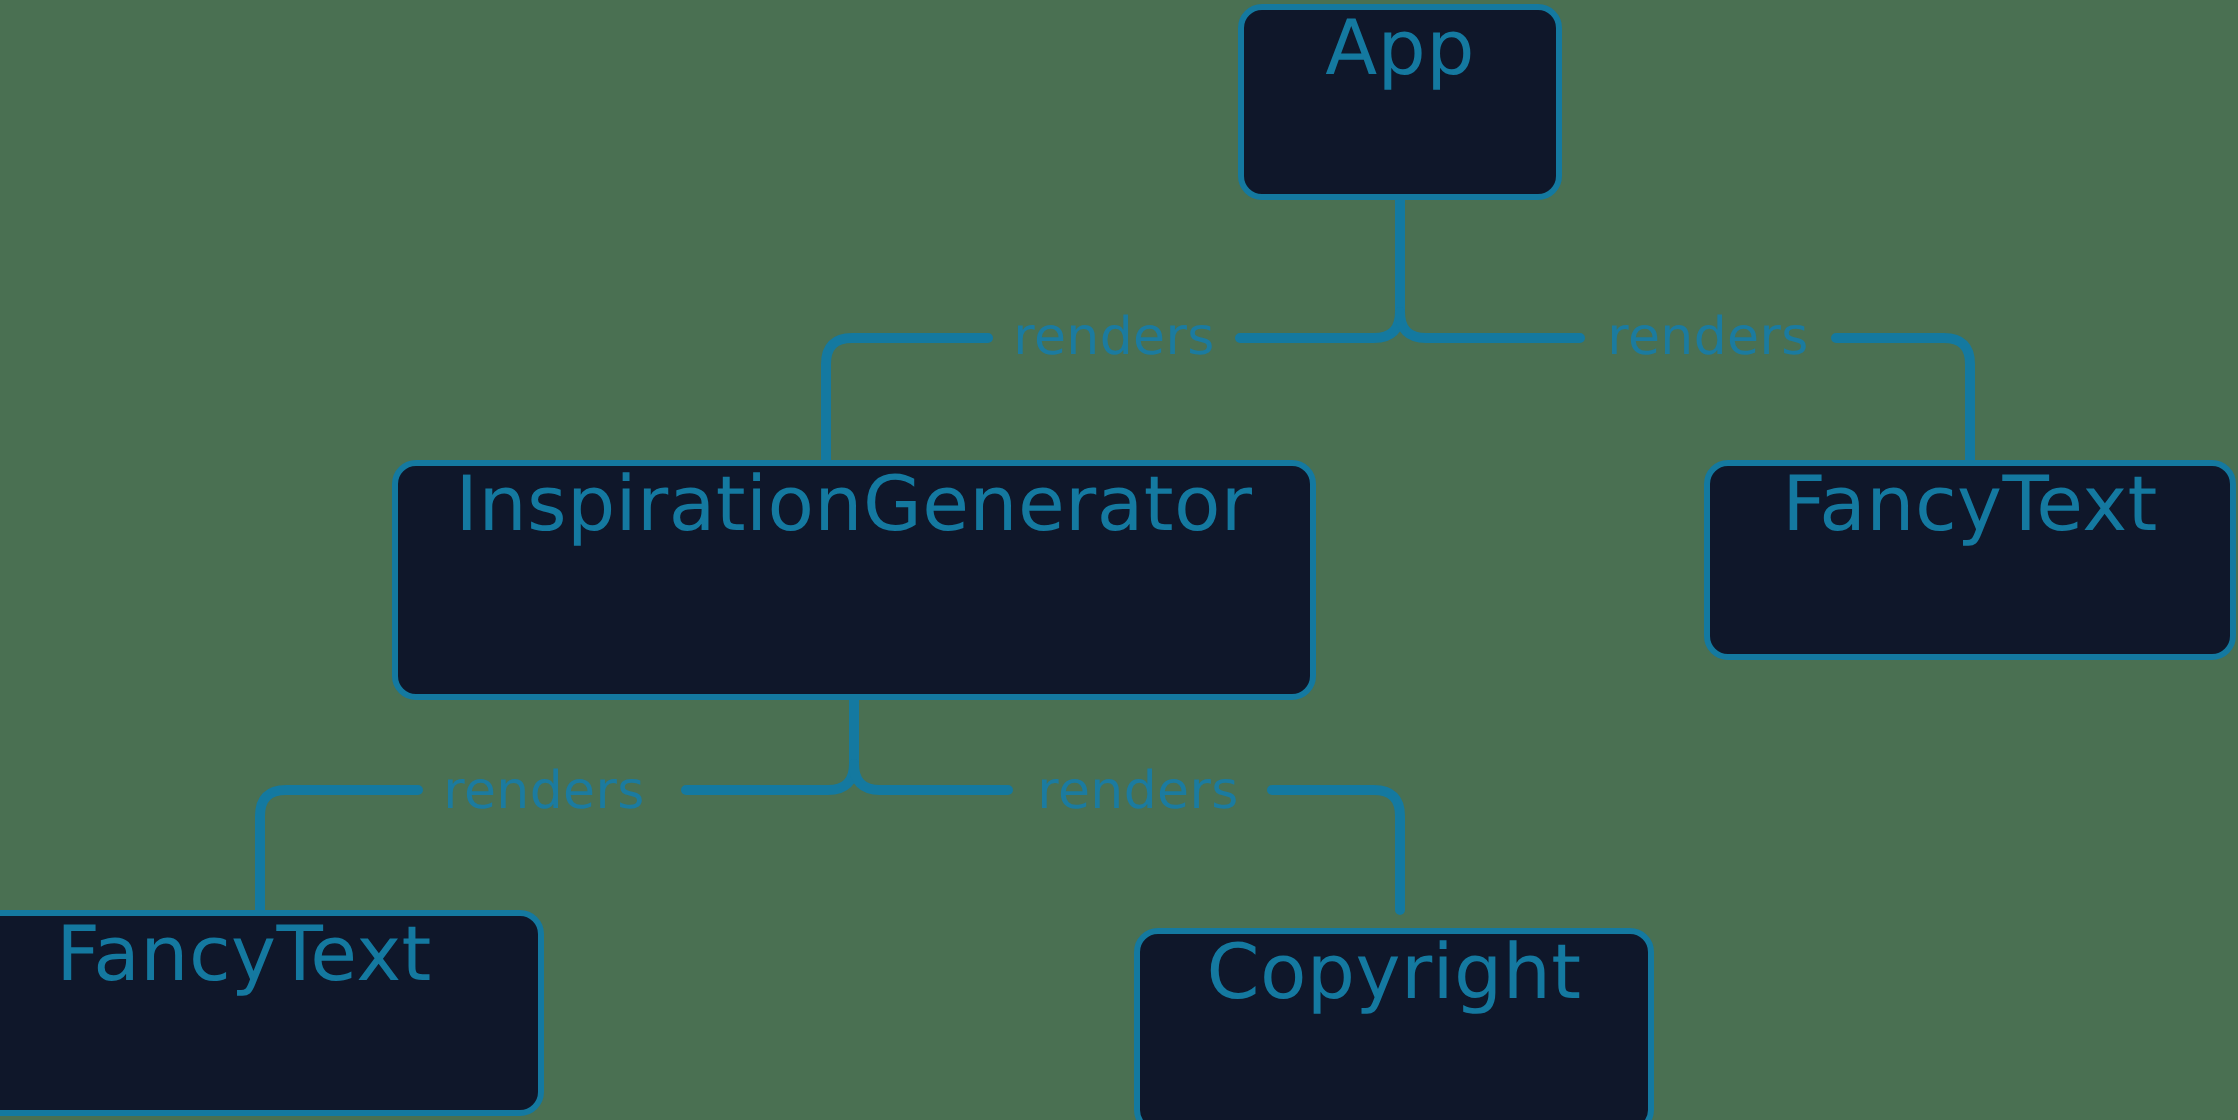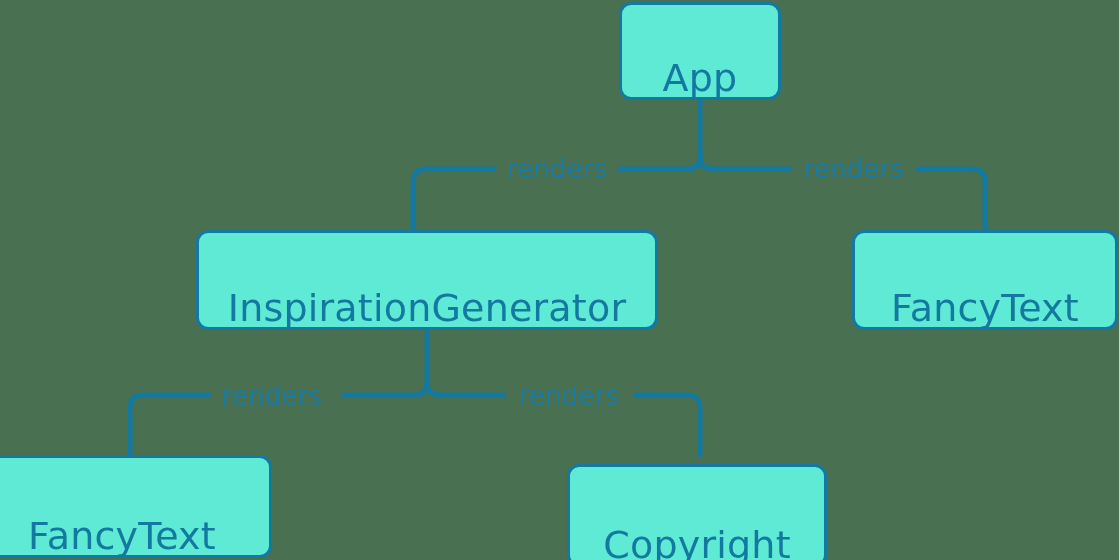--- a/index.html
+++ b/index.html
@@ -28,11 +28,11 @@
   .node-box {
     position: absolute;
     box-sizing: border-box;
-    background: #5eead4;
+    background: #0f172a;
     border: 3px solid #1479a0;
     border-radius: 12px;
     display: flex;
-    align-items: flex-end;
+    align-items: flex-start;
     justify-content: center;
     color: #1479a0;
     font-family: "DejaVu Sans", sans-serif;

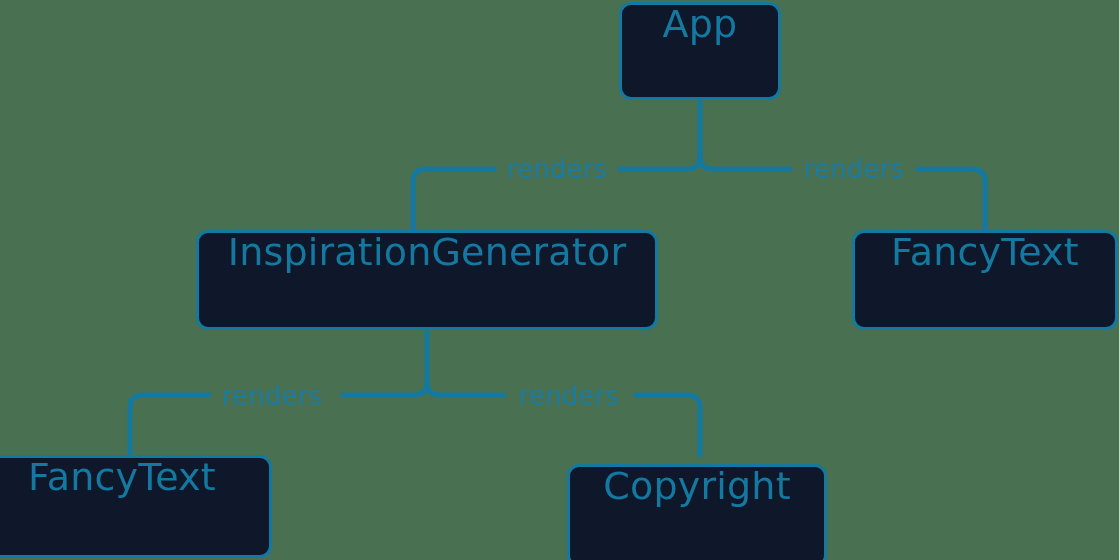--- a/index.html
+++ b/index.html
@@ -86,7 +86,7 @@
     <span class="node-label">App</span>
   </div>
 
-  <div class="node-box" style="left:196px; top:230px; width:462px; height:100px;">
+  <div class="node-box" style="left:196px; top:230px; width:462px; height:120px;">
     <span class="node-label">InspirationGenerator</span>
   </div>
 

